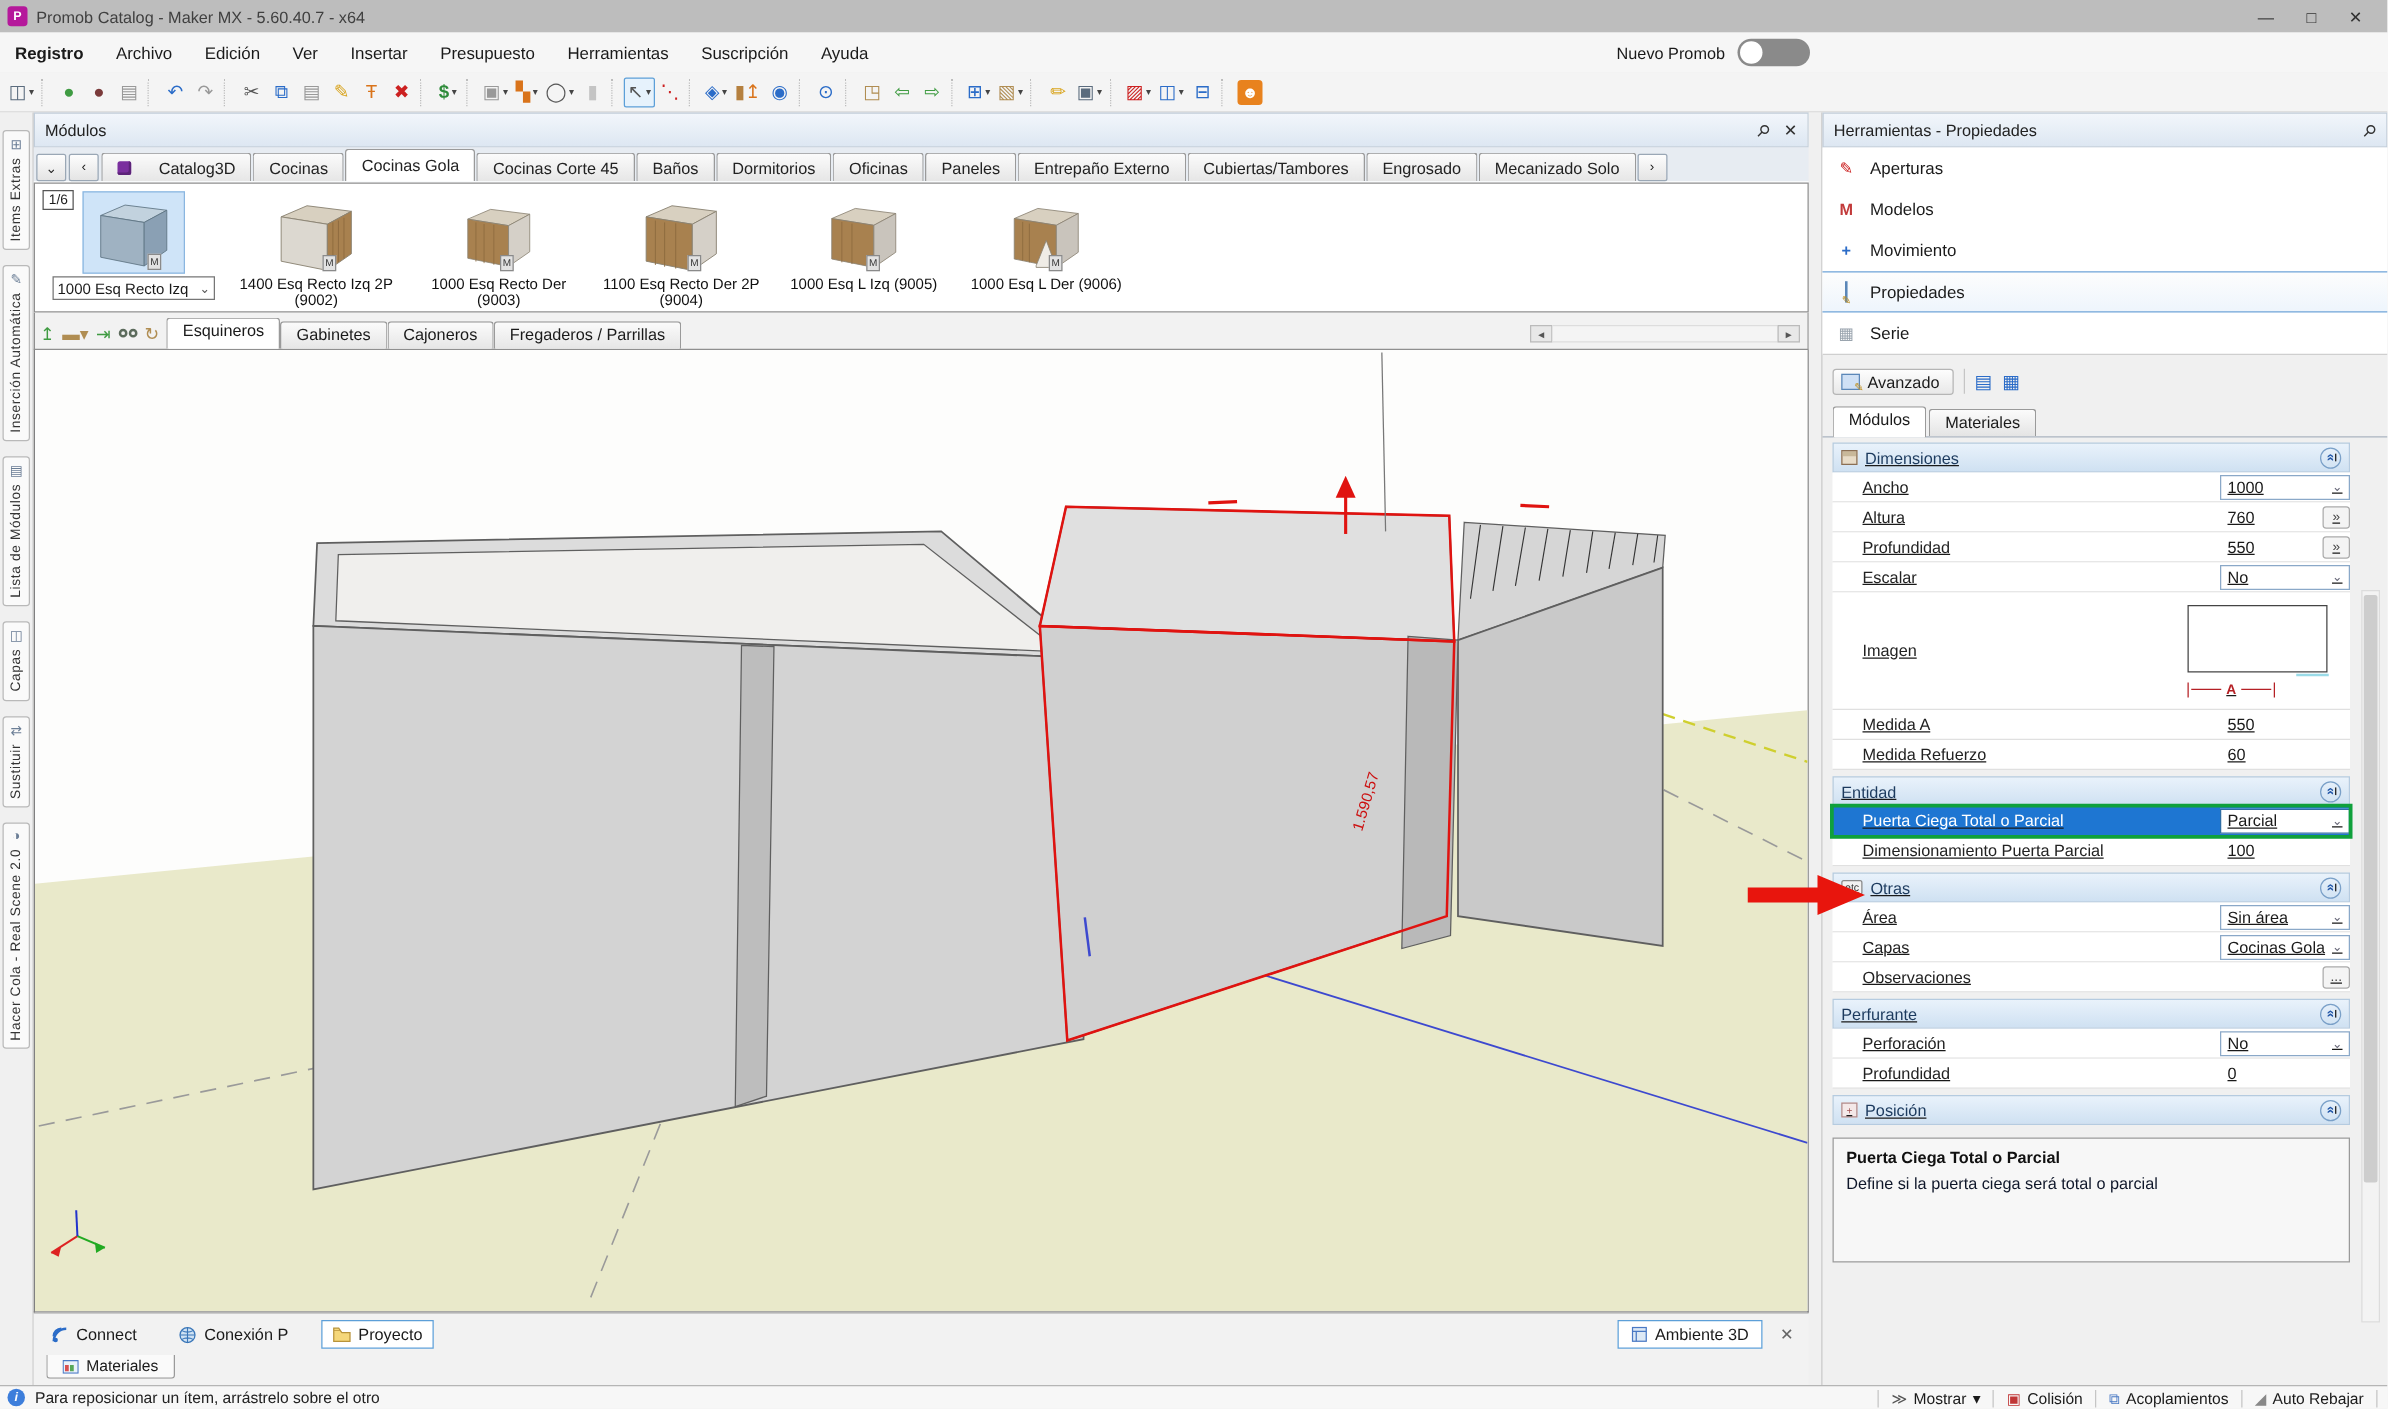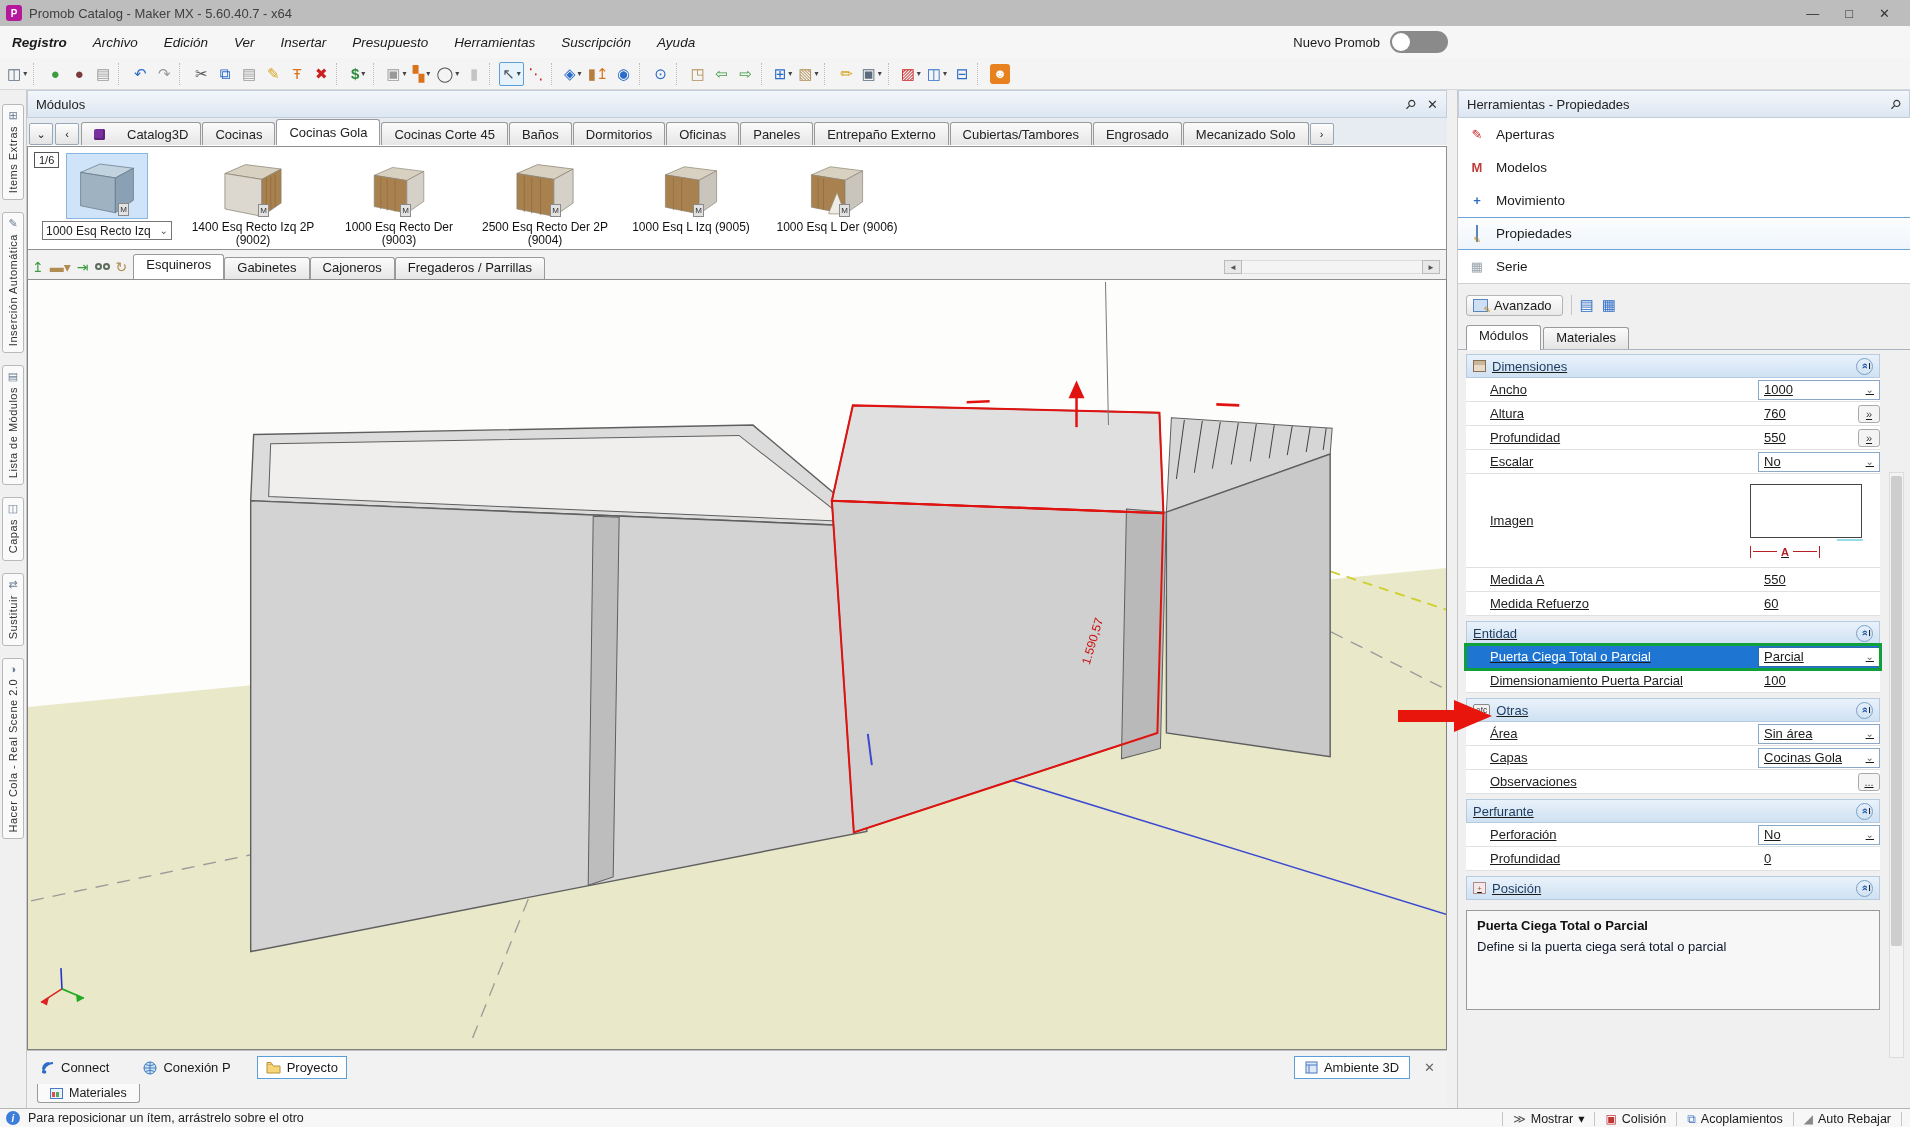--- a/index.html
+++ b/index.html
@@ -16,7 +16,7 @@
 
 
 .menubar { height:32px; background:#f6f6f6; display:flex; align-items:center; padding:0 12px; gap:26px; flex:0 0 auto; }
-.menu-item { font-size:13.5px;font-style:italic; }
+.menu-item { font-size:13.5px; }
 .menu-item.bold { font-weight:bold; }
 .np-wrap { margin-left:auto; display:flex; align-items:center; gap:10px; margin-right:450px; }
 .toggle { width:58px; height:22px; background:#8a8a8a; border-radius:12px; position:relative; }

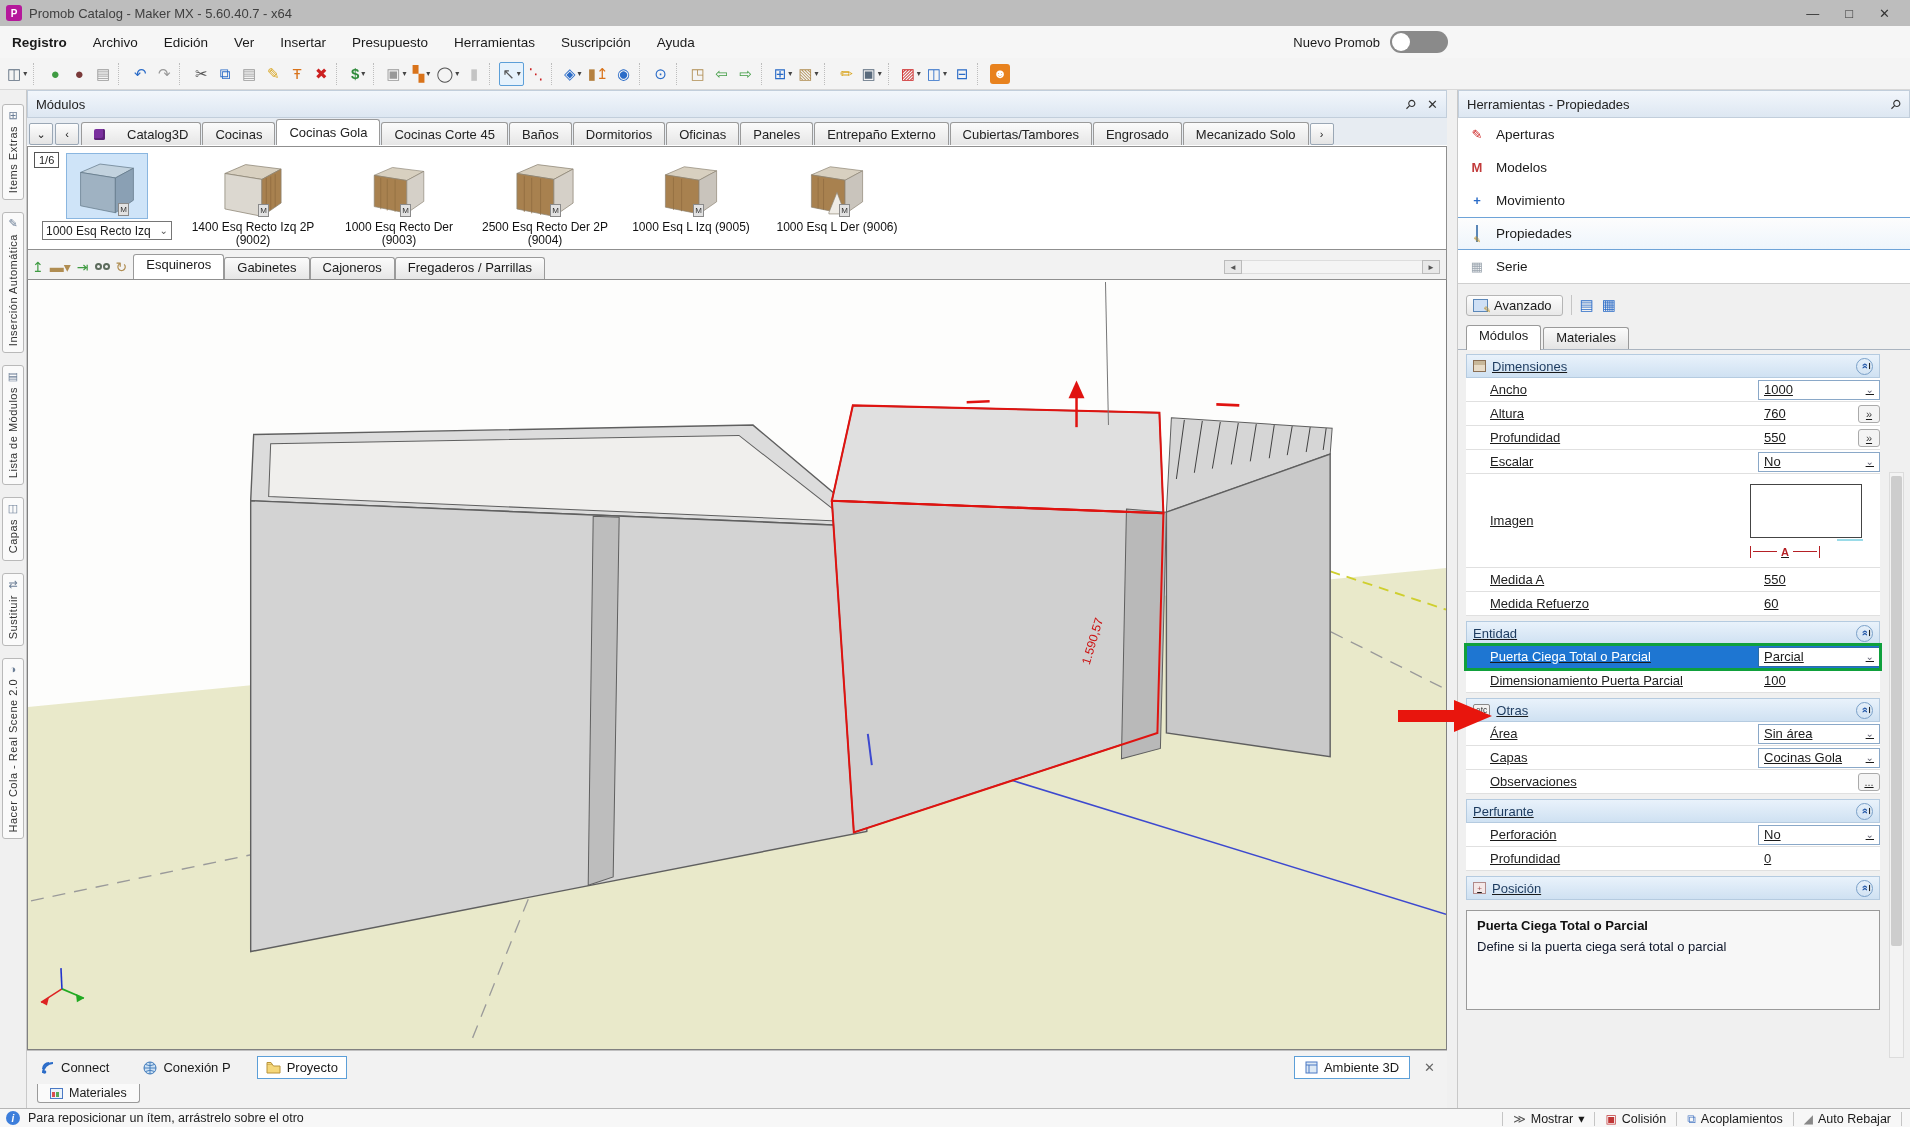--- a/index.html
+++ b/index.html
@@ -450,7 +450,7 @@
             <span class="mbadge">M</span>
           </div>
           <div class="ilabel">
-              <div>2500 Esq Recto Der 2P</div>
+              <div>1100 Esq Recto Der 2P</div>
               <div>(9004)</div>
             </div>
         </div>

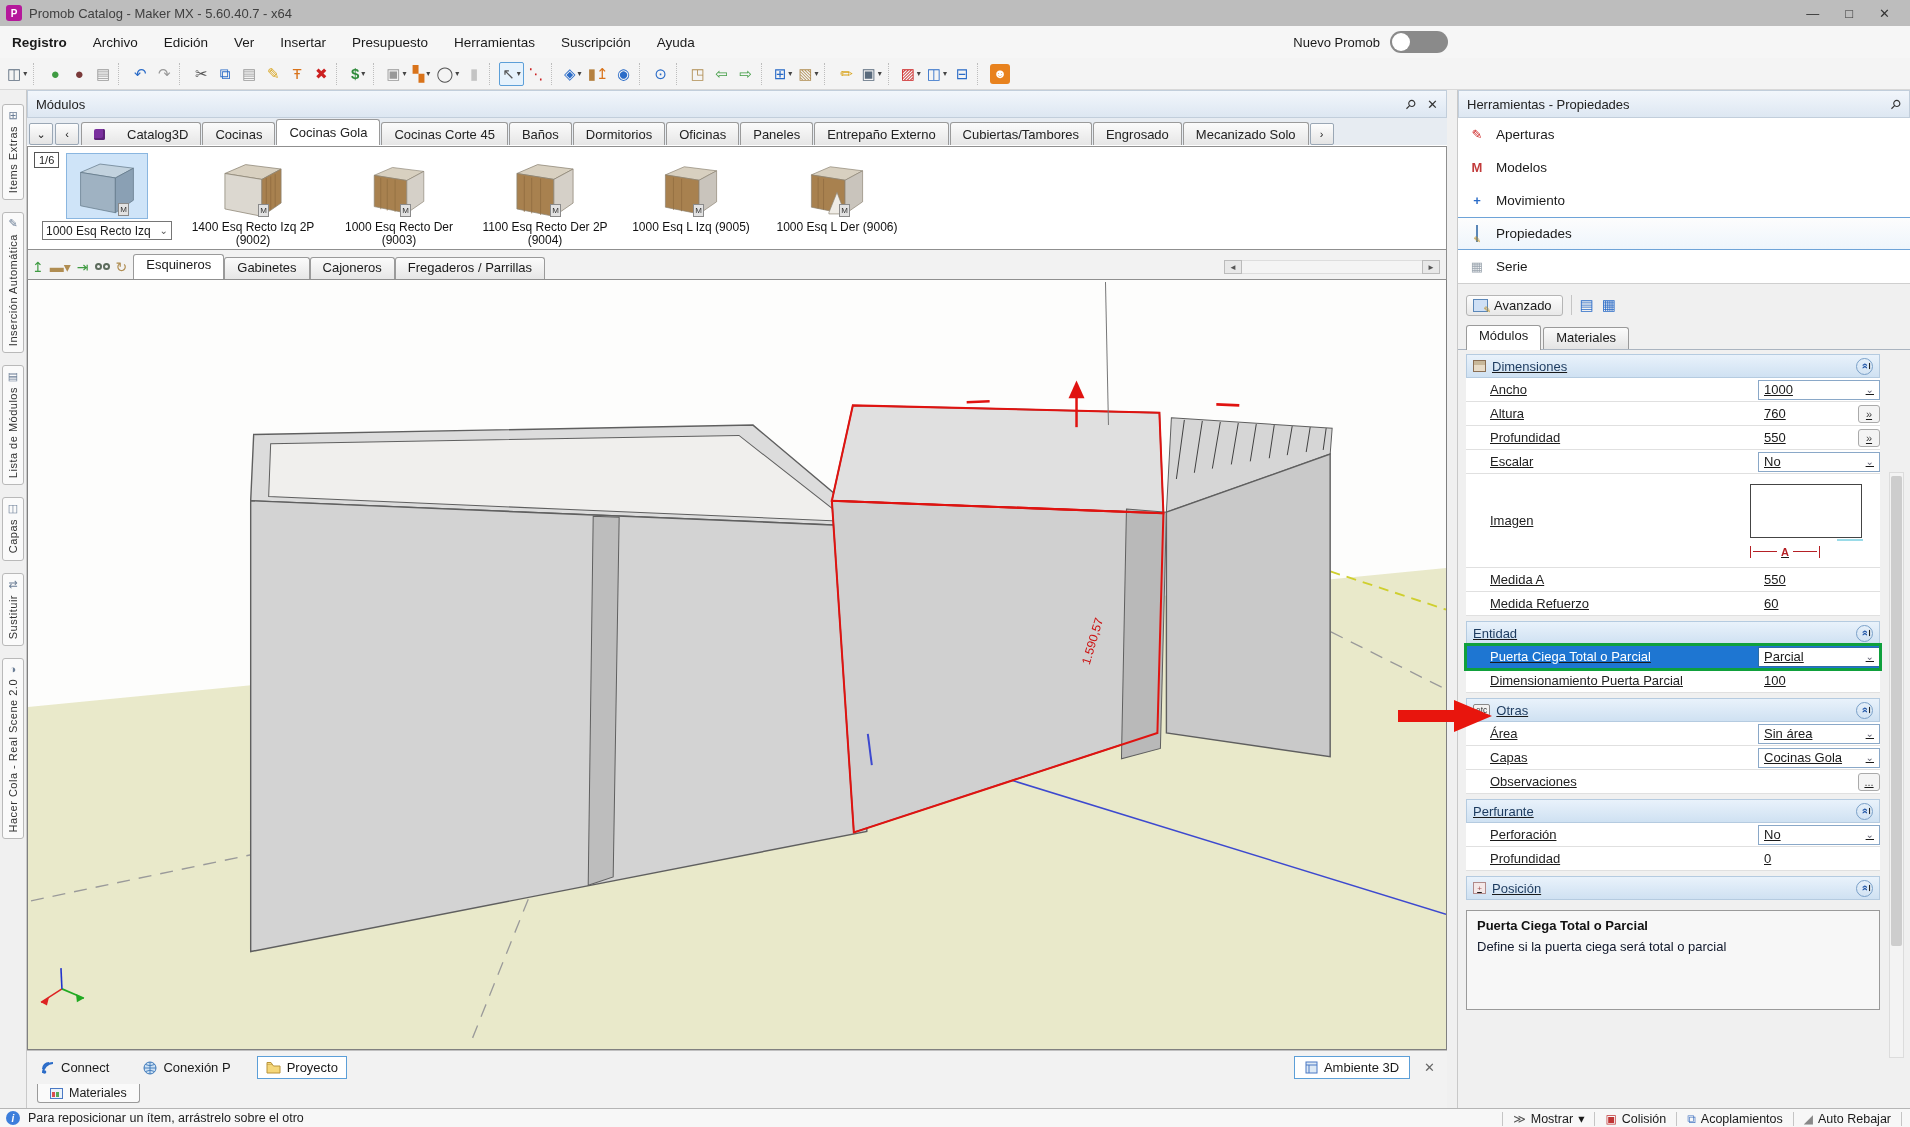--- a/index.html
+++ b/index.html
@@ -130,7 +130,7 @@
 .mini-pos { width:13px; height:12px; border:1px solid #b08a8a; background:#f4e8e8; font-size:8px; color:#a05050; text-align:center; line-height:11px; }
 .prow { min-height:24px; background:#fff; border-bottom:1px solid #e0e0e0; display:flex; align-items:center; padding-left:24px; }
 .plabel { flex:1; font-size:13px; color:#222; }
-.pval { width:122px; display:flex; align-items:center; flex:0 0 auto; }
+.pval { width:104px; display:flex; align-items:center; flex:0 0 auto; }
 .combo { flex:1; height:20px; border:1px solid #8aa8c8; background:#fff; display:flex; align-items:center; padding:0 5px; font-size:13px; }
 .combo .chev { margin-left:auto; color:#667; font-size:10px; }
 .valtext { flex:1; font-size:13px; padding-left:6px; }

